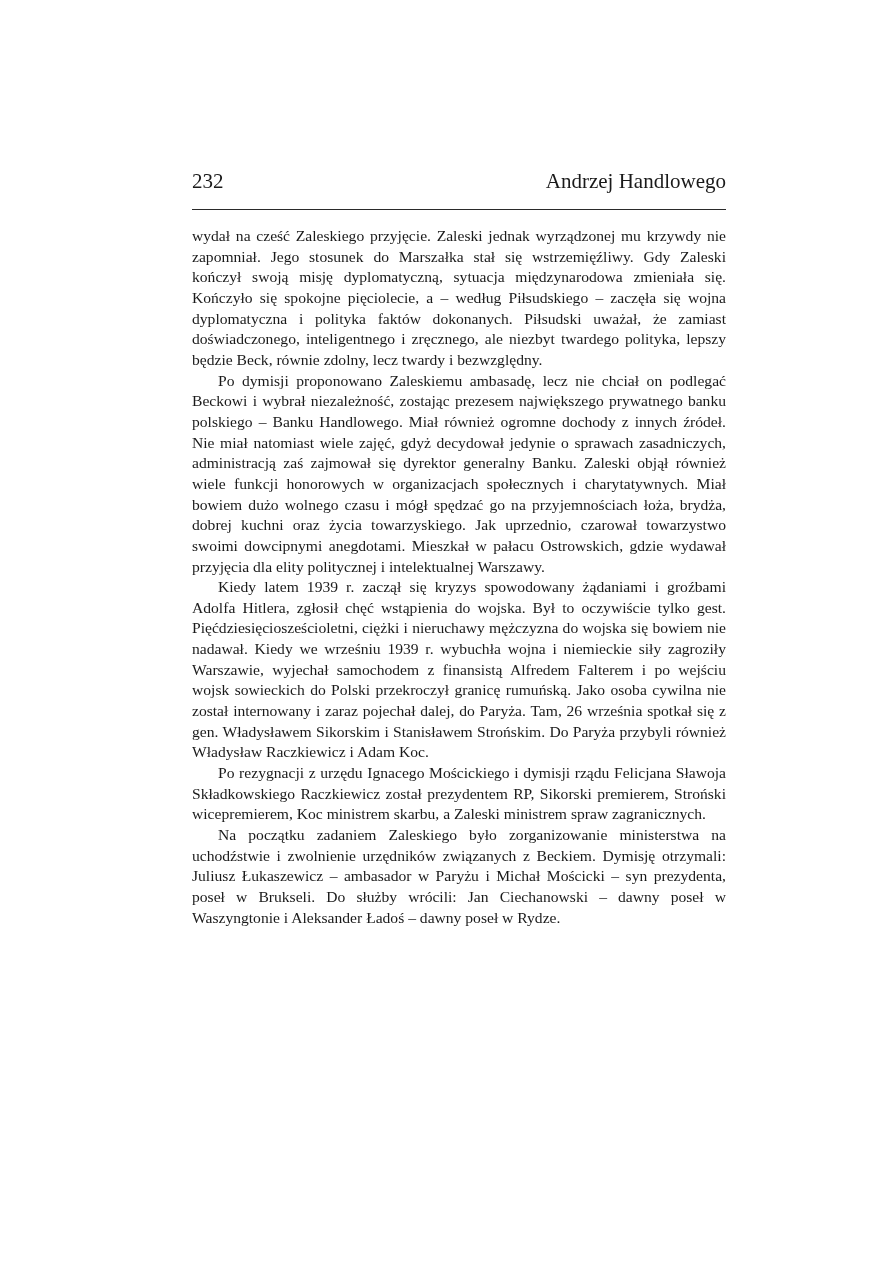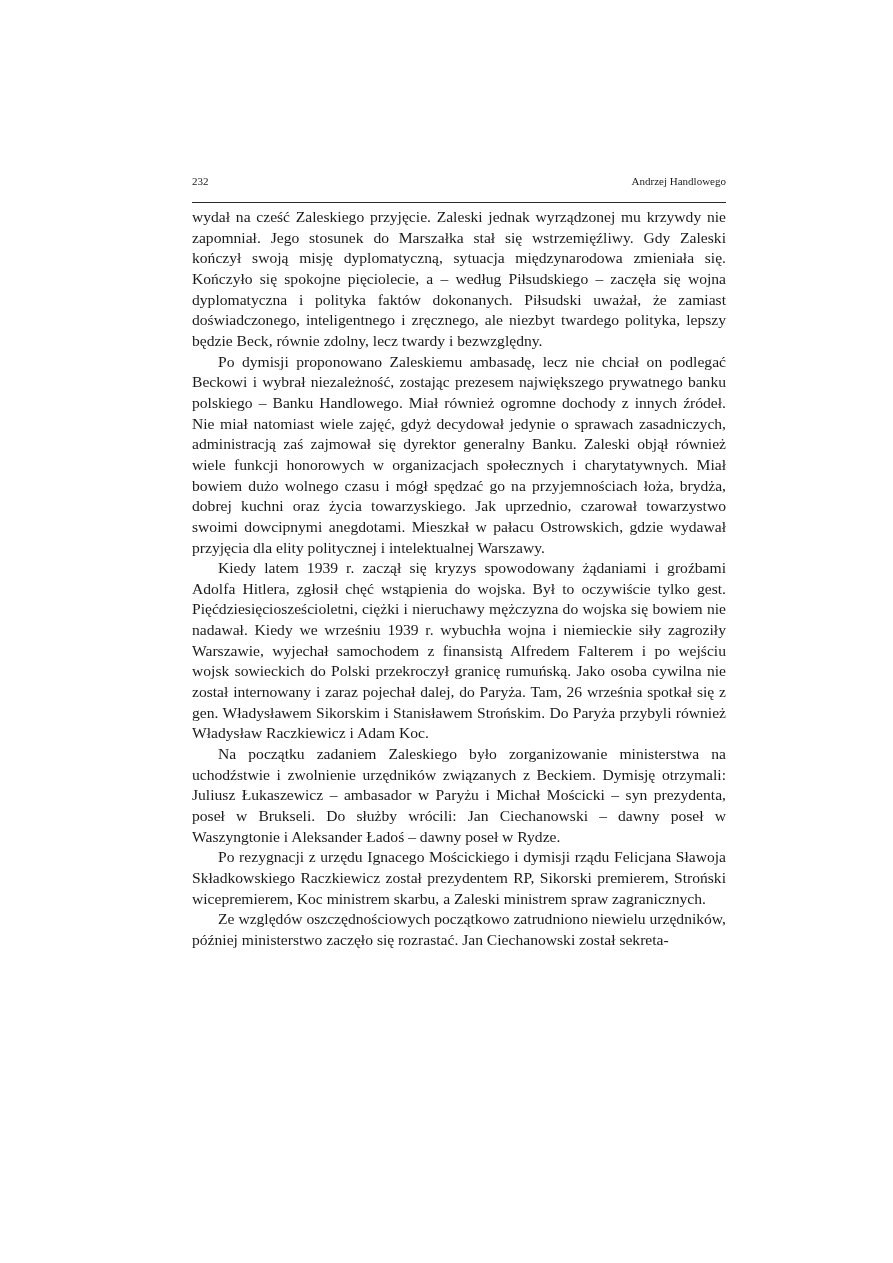--- a/index.html
+++ b/index.html
@@ -16,9 +16,9 @@
     display: flex;
     justify-content: space-between;
     align-items: flex-end;
-    font-size: 11px;
+    font-size: 21px;
     line-height: 18px;
-    padding-bottom: 12px;
+    padding-bottom: 19px;
     border-bottom: 1.3px solid #2a2a2a;
     gap: 16px;
   }

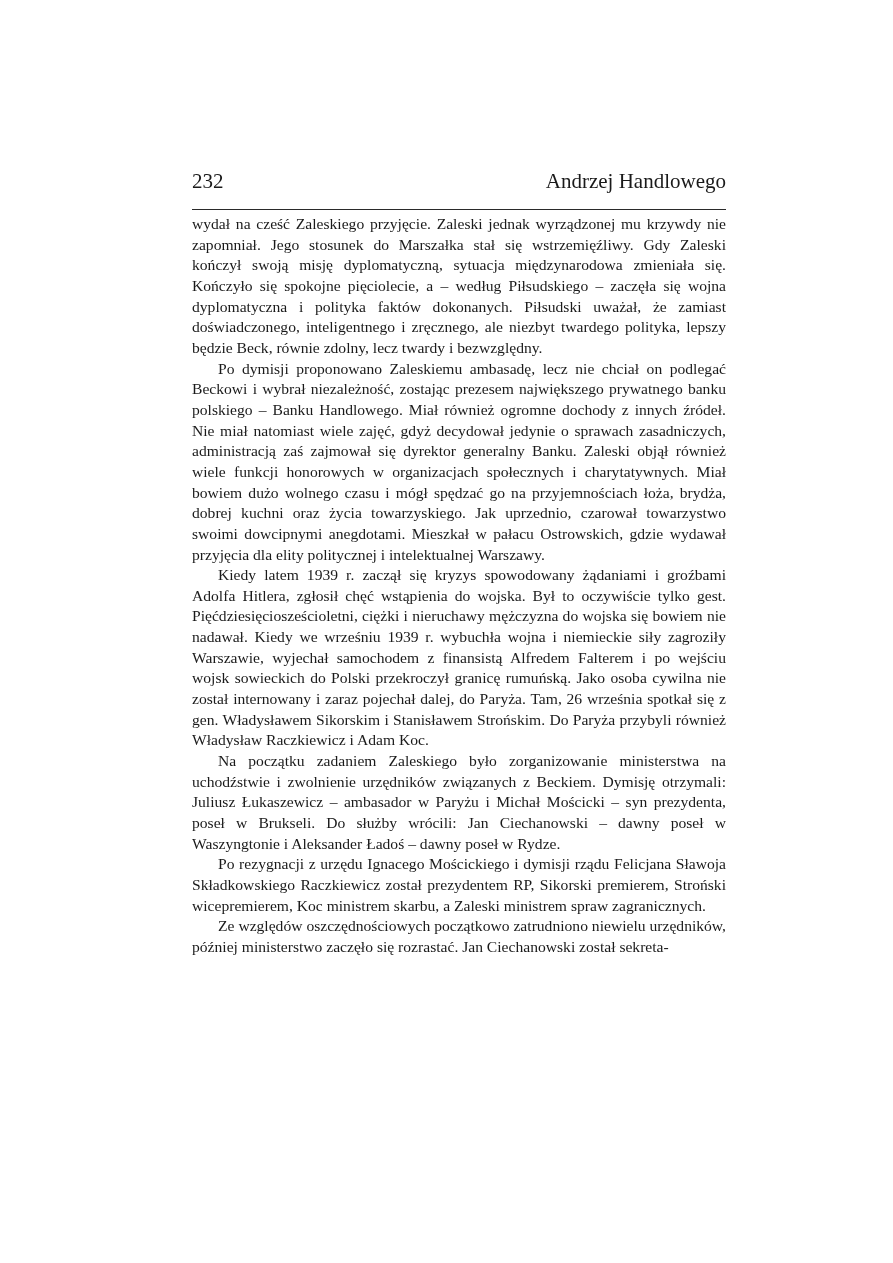--- a/index.html
+++ b/index.html
@@ -23,7 +23,7 @@
     gap: 16px;
   }
   .body-text {
-    margin-top: 4px;
+    margin-top: 16px;
     font-size: 15.6px;
     line-height: 20.65px;
     text-align: justify;

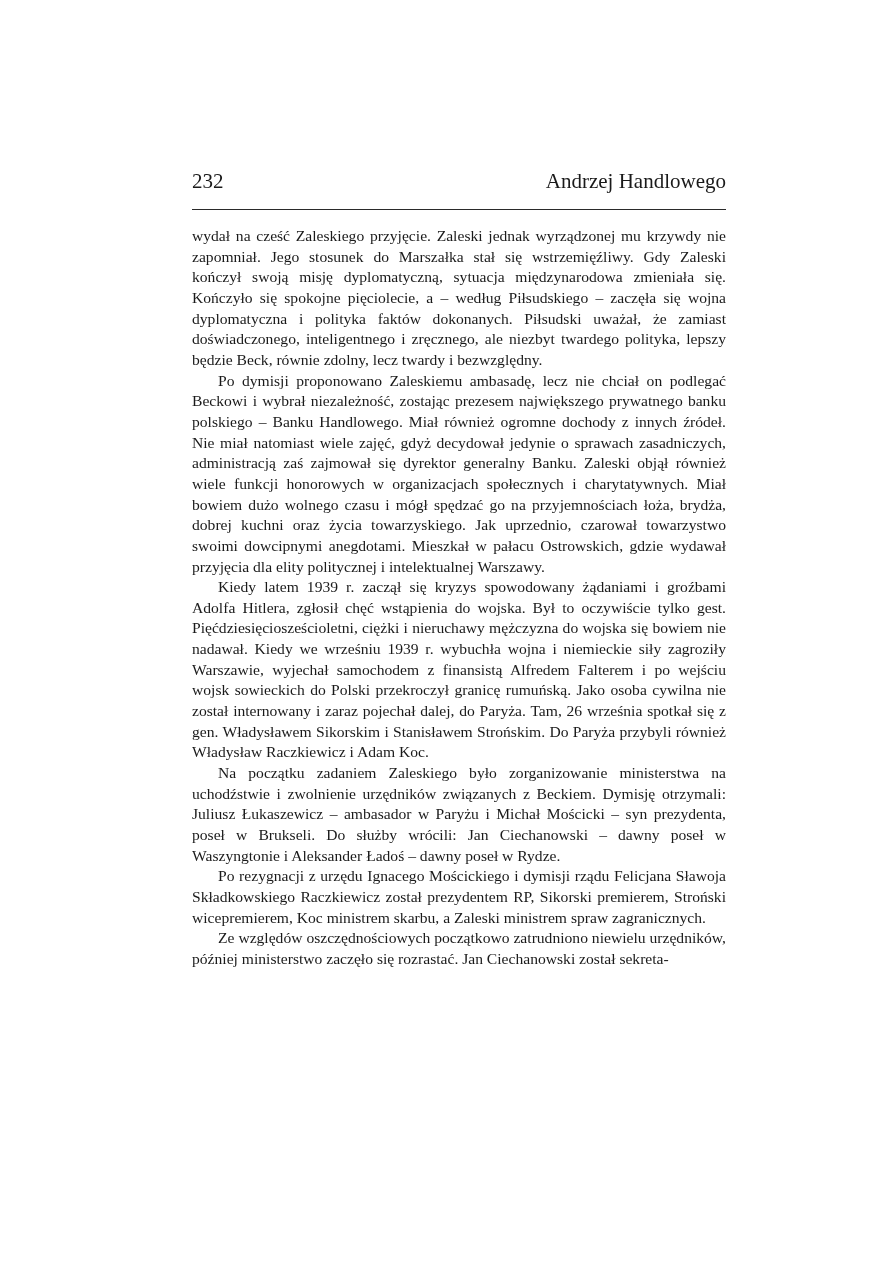--- a/index.html
+++ b/index.html
@@ -48,8 +48,8 @@
     <p class="first">wydał na cześć Zaleskiego przyjęcie. Zaleski jednak wyrządzonej mu krzywdy nie zapomniał. Jego stosunek do Marszałka stał się wstrzemięźliwy. Gdy Zaleski kończył swoją misję dyplomatyczną, sytuacja międzynarodowa zmieniała się. Kończyło się spokojne pięciolecie, a – według Piłsudskiego – zaczęła się wojna dyplomatyczna i polityka faktów dokonanych. Piłsudski uważał, że zamiast doświadczonego, inteligentnego i zręcznego, ale niezbyt twardego polityka, lepszy będzie Beck, równie zdolny, lecz twardy i bezwzględny.</p>
     <p class="indent">Po dymisji proponowano Zaleskiemu ambasadę, lecz nie chciał on podlegać Beckowi i wybrał niezależność, zostając prezesem największego prywatnego banku polskiego – Banku Handlowego. Miał również ogromne dochody z innych źródeł. Nie miał natomiast wiele zajęć, gdyż decydował jedynie o sprawach zasadniczych, administracją zaś zajmował się dyrektor generalny Banku. Zaleski objął również wiele funkcji honorowych w organizacjach społecznych i charytatywnych. Miał bowiem dużo wolnego czasu i mógł spędzać go na przyjemnościach łoża, brydża, dobrej kuchni oraz życia towarzyskiego. Jak uprzednio, czarował towarzystwo swoimi dowcipnymi anegdotami. Mieszkał w pałacu Ostrowskich, gdzie wydawał przyjęcia dla elity politycznej i intelektualnej Warszawy.</p>
     <p class="indent">Kiedy latem 1939 r. zaczął się kryzys spowodowany żądaniami i groźbami Adolfa Hitlera, zgłosił chęć wstąpienia do wojska. Był to oczywiście tylko gest. Pięćdziesięciosześcioletni, ciężki i nieruchawy mężczyzna do wojska się bowiem nie nadawał. Kiedy we wrześniu 1939 r. wybuchła wojna i niemieckie siły zagroziły Warszawie, wyjechał samochodem z finansistą Alfredem Falterem i po wejściu wojsk sowieckich do Polski przekroczył granicę rumuńską. Jako osoba cywilna nie został internowany i zaraz pojechał dalej, do Paryża. Tam, 26 września spotkał się z gen. Władysławem Sikorskim i Stanisławem Strońskim. Do Paryża przybyli również Władysław Raczkiewicz i Adam Koc.</p>
+    <p class="indent">Po rezygnacji z urzędu Ignacego Mościckiego i dymisji rządu Felicjana Sławoja Składkowskiego Raczkiewicz został prezydentem RP, Sikorski premierem, Stroński wicepremierem, Koc ministrem skarbu, a Zaleski ministrem spraw zagranicznych.</p>
     <p class="indent">Na początku zadaniem Zaleskiego było zorganizowanie ministerstwa na uchodźstwie i zwolnienie urzędników związanych z Beckiem. Dymisję otrzymali: Juliusz Łukaszewicz – ambasador w Paryżu i Michał Mościcki – syn prezydenta, poseł w Brukseli. Do służby wrócili: Jan Ciechanowski – dawny poseł w Waszyngtonie i Aleksander Ładoś – dawny poseł w Rydze.</p>
-    <p class="indent">Po rezygnacji z urzędu Ignacego Mościckiego i dymisji rządu Felicjana Sławoja Składkowskiego Raczkiewicz został prezydentem RP, Sikorski premierem, Stroński wicepremierem, Koc ministrem skarbu, a Zaleski ministrem spraw zagranicznych.</p>
     <p class="indent">Ze względów oszczędnościowych początkowo zatrudniono niewielu urzędników, później ministerstwo zaczęło się rozrastać. Jan Ciechanowski został sekreta-</p>
   </div>
 </div>

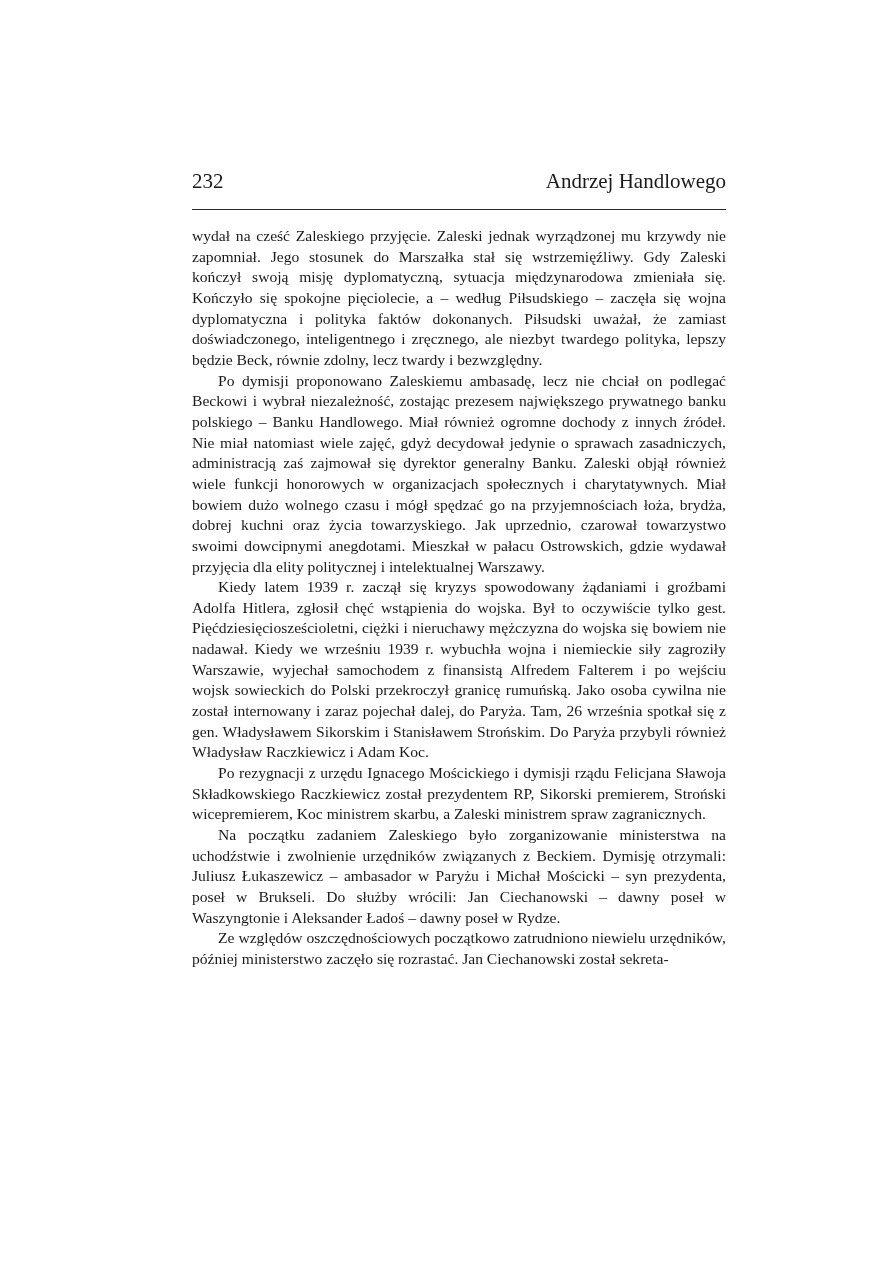--- a/index.html
+++ b/index.html
@@ -50,7 +50,6 @@
     <p class="indent">Kiedy latem 1939 r. zaczął się kryzys spowodowany żądaniami i groźbami Adolfa Hitlera, zgłosił chęć wstąpienia do wojska. Był to oczywiście tylko gest. Pięćdziesięciosześcioletni, ciężki i nieruchawy mężczyzna do wojska się bowiem nie nadawał. Kiedy we wrześniu 1939 r. wybuchła wojna i niemieckie siły zagroziły Warszawie, wyjechał samochodem z finansistą Alfredem Falterem i po wejściu wojsk sowieckich do Polski przekroczył granicę rumuńską. Jako osoba cywilna nie został internowany i zaraz pojechał dalej, do Paryża. Tam, 26 września spotkał się z gen. Władysławem Sikorskim i Stanisławem Strońskim. Do Paryża przybyli również Władysław Raczkiewicz i Adam Koc.</p>
     <p class="indent">Po rezygnacji z urzędu Ignacego Mościckiego i dymisji rządu Felicjana Sławoja Składkowskiego Raczkiewicz został prezydentem RP, Sikorski premierem, Stroński wicepremierem, Koc ministrem skarbu, a Zaleski ministrem spraw zagranicznych.</p>
     <p class="indent">Na początku zadaniem Zaleskiego było zorganizowanie ministerstwa na uchodźstwie i zwolnienie urzędników związanych z Beckiem. Dymisję otrzymali: Juliusz Łukaszewicz – ambasador w Paryżu i Michał Mościcki – syn prezydenta, poseł w Brukseli. Do służby wrócili: Jan Ciechanowski – dawny poseł w Waszyngtonie i Aleksander Ładoś – dawny poseł w Rydze.</p>
-    <p class="indent">Ze względów oszczędnościowych początkowo zatrudniono niewielu urzędników, później ministerstwo zaczęło się rozrastać. Jan Ciechanowski został sekreta-</p>
   </div>
 </div>
 

